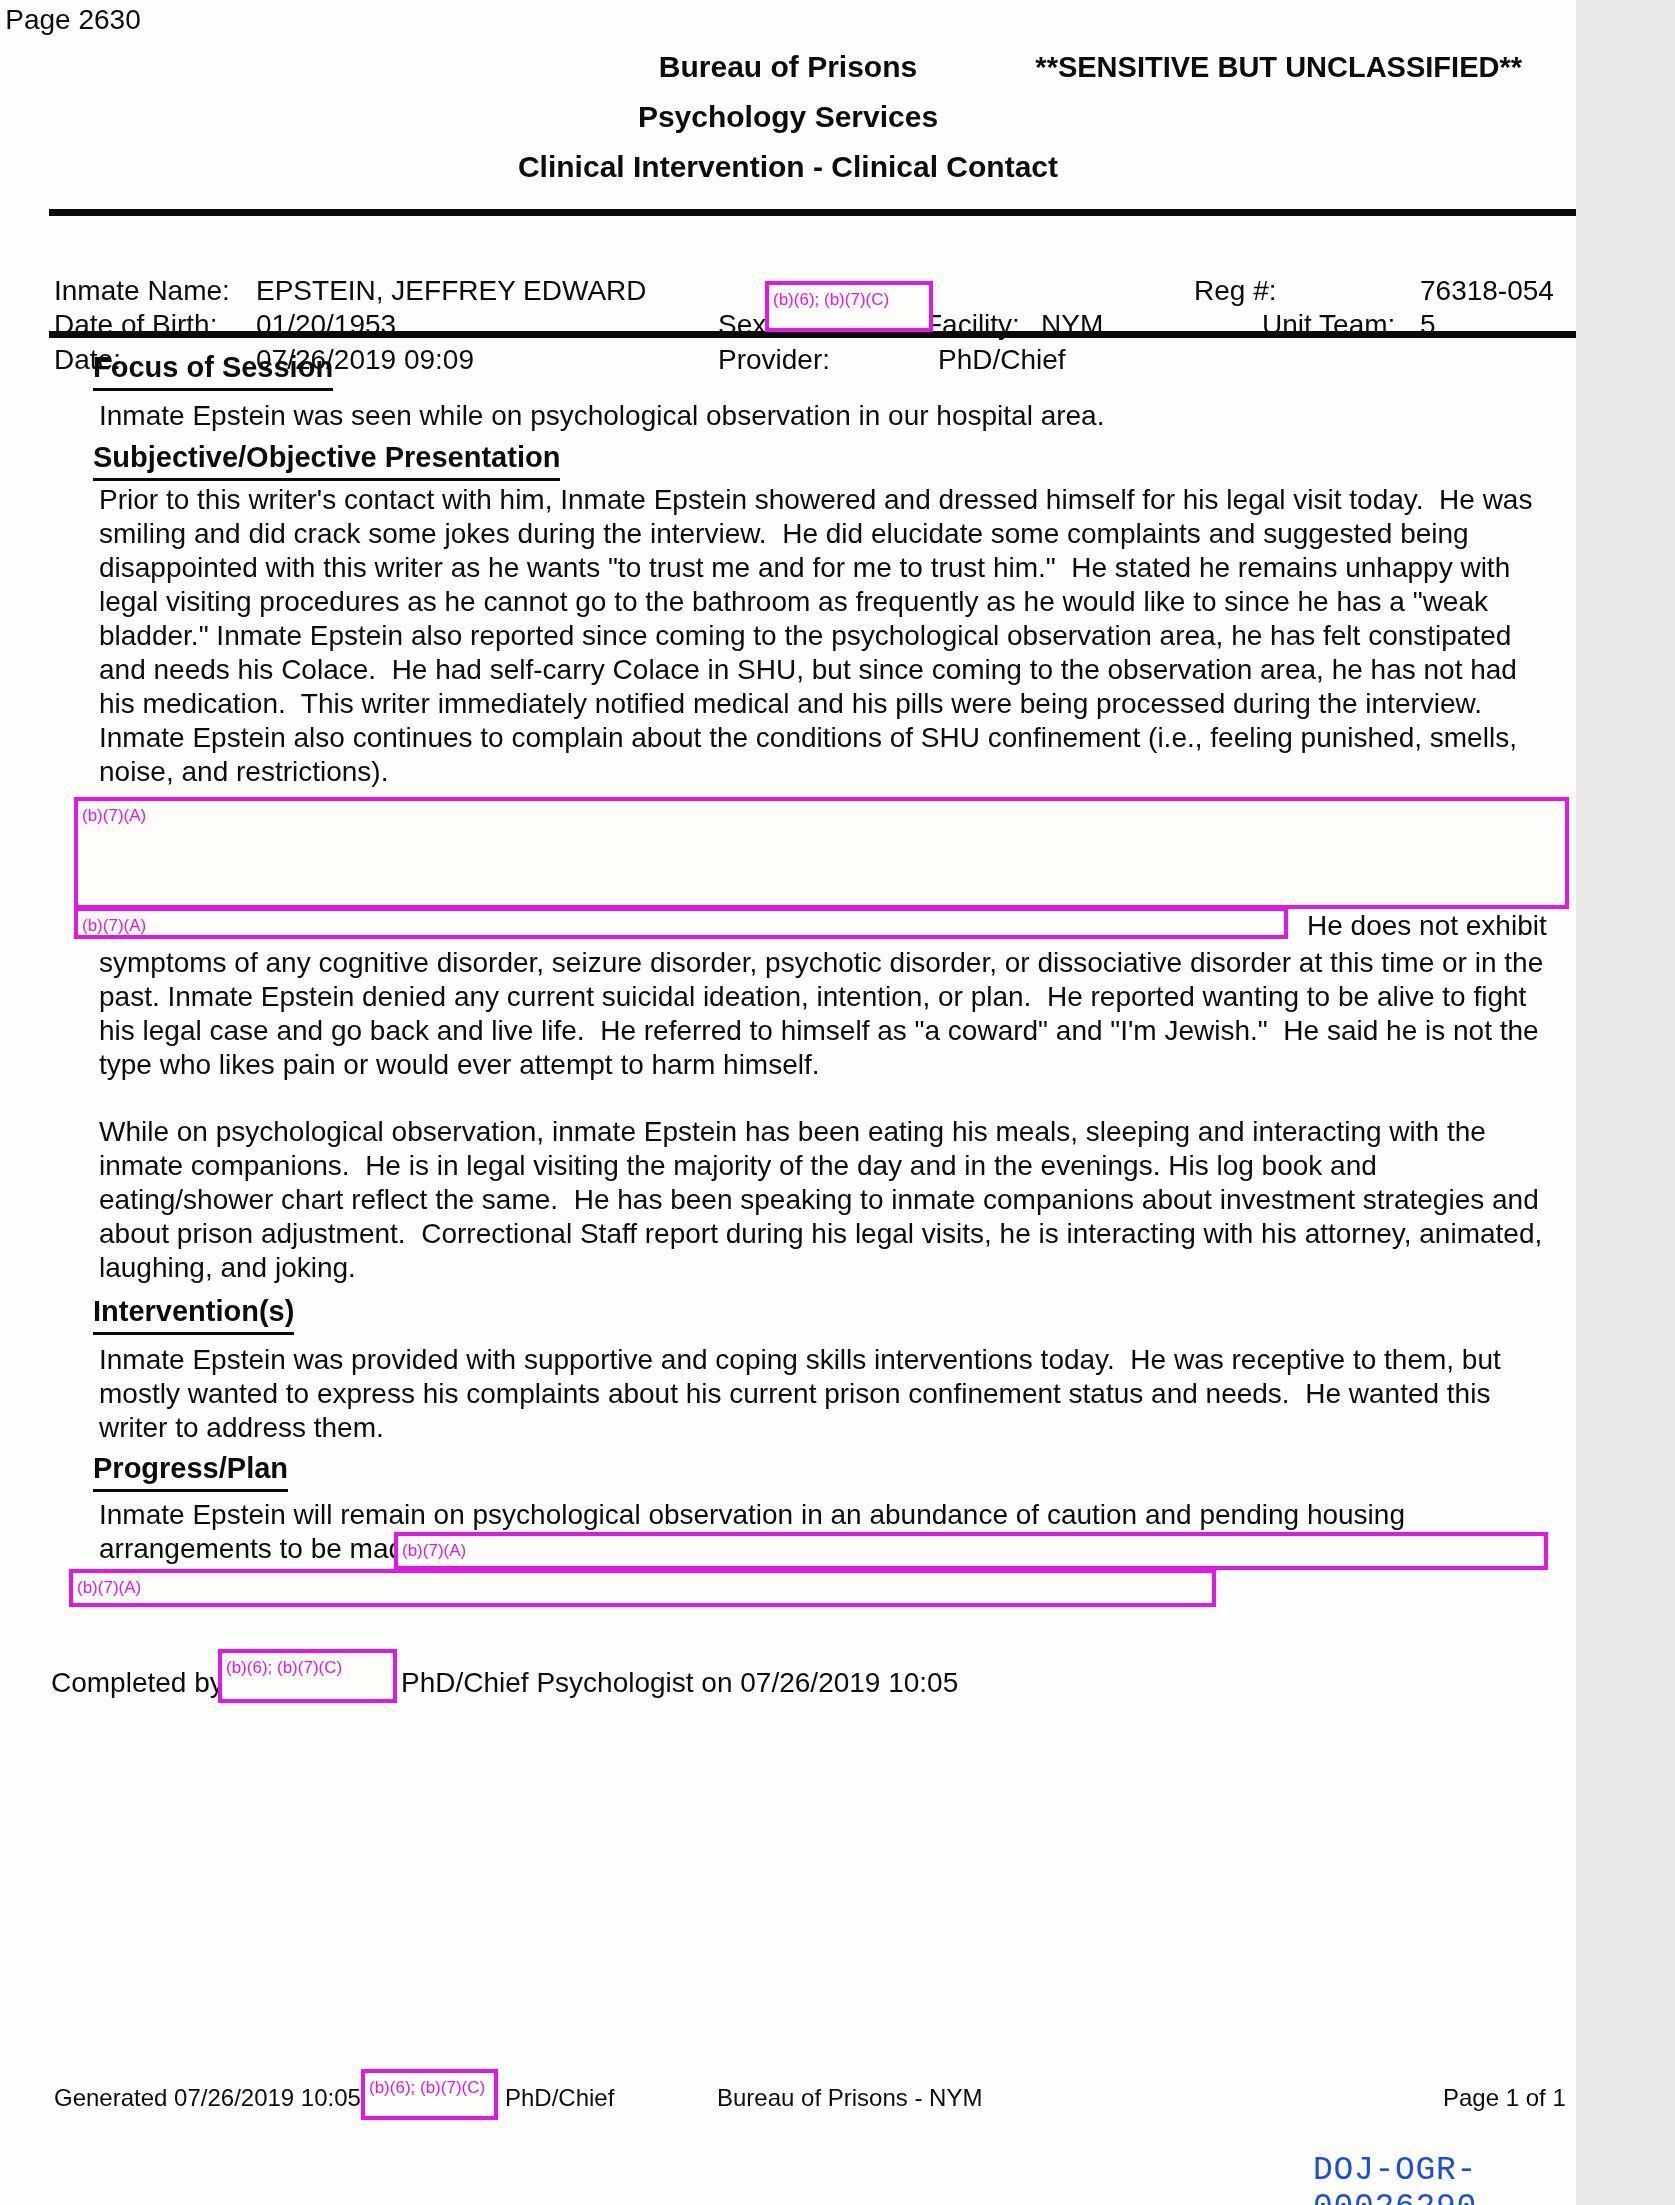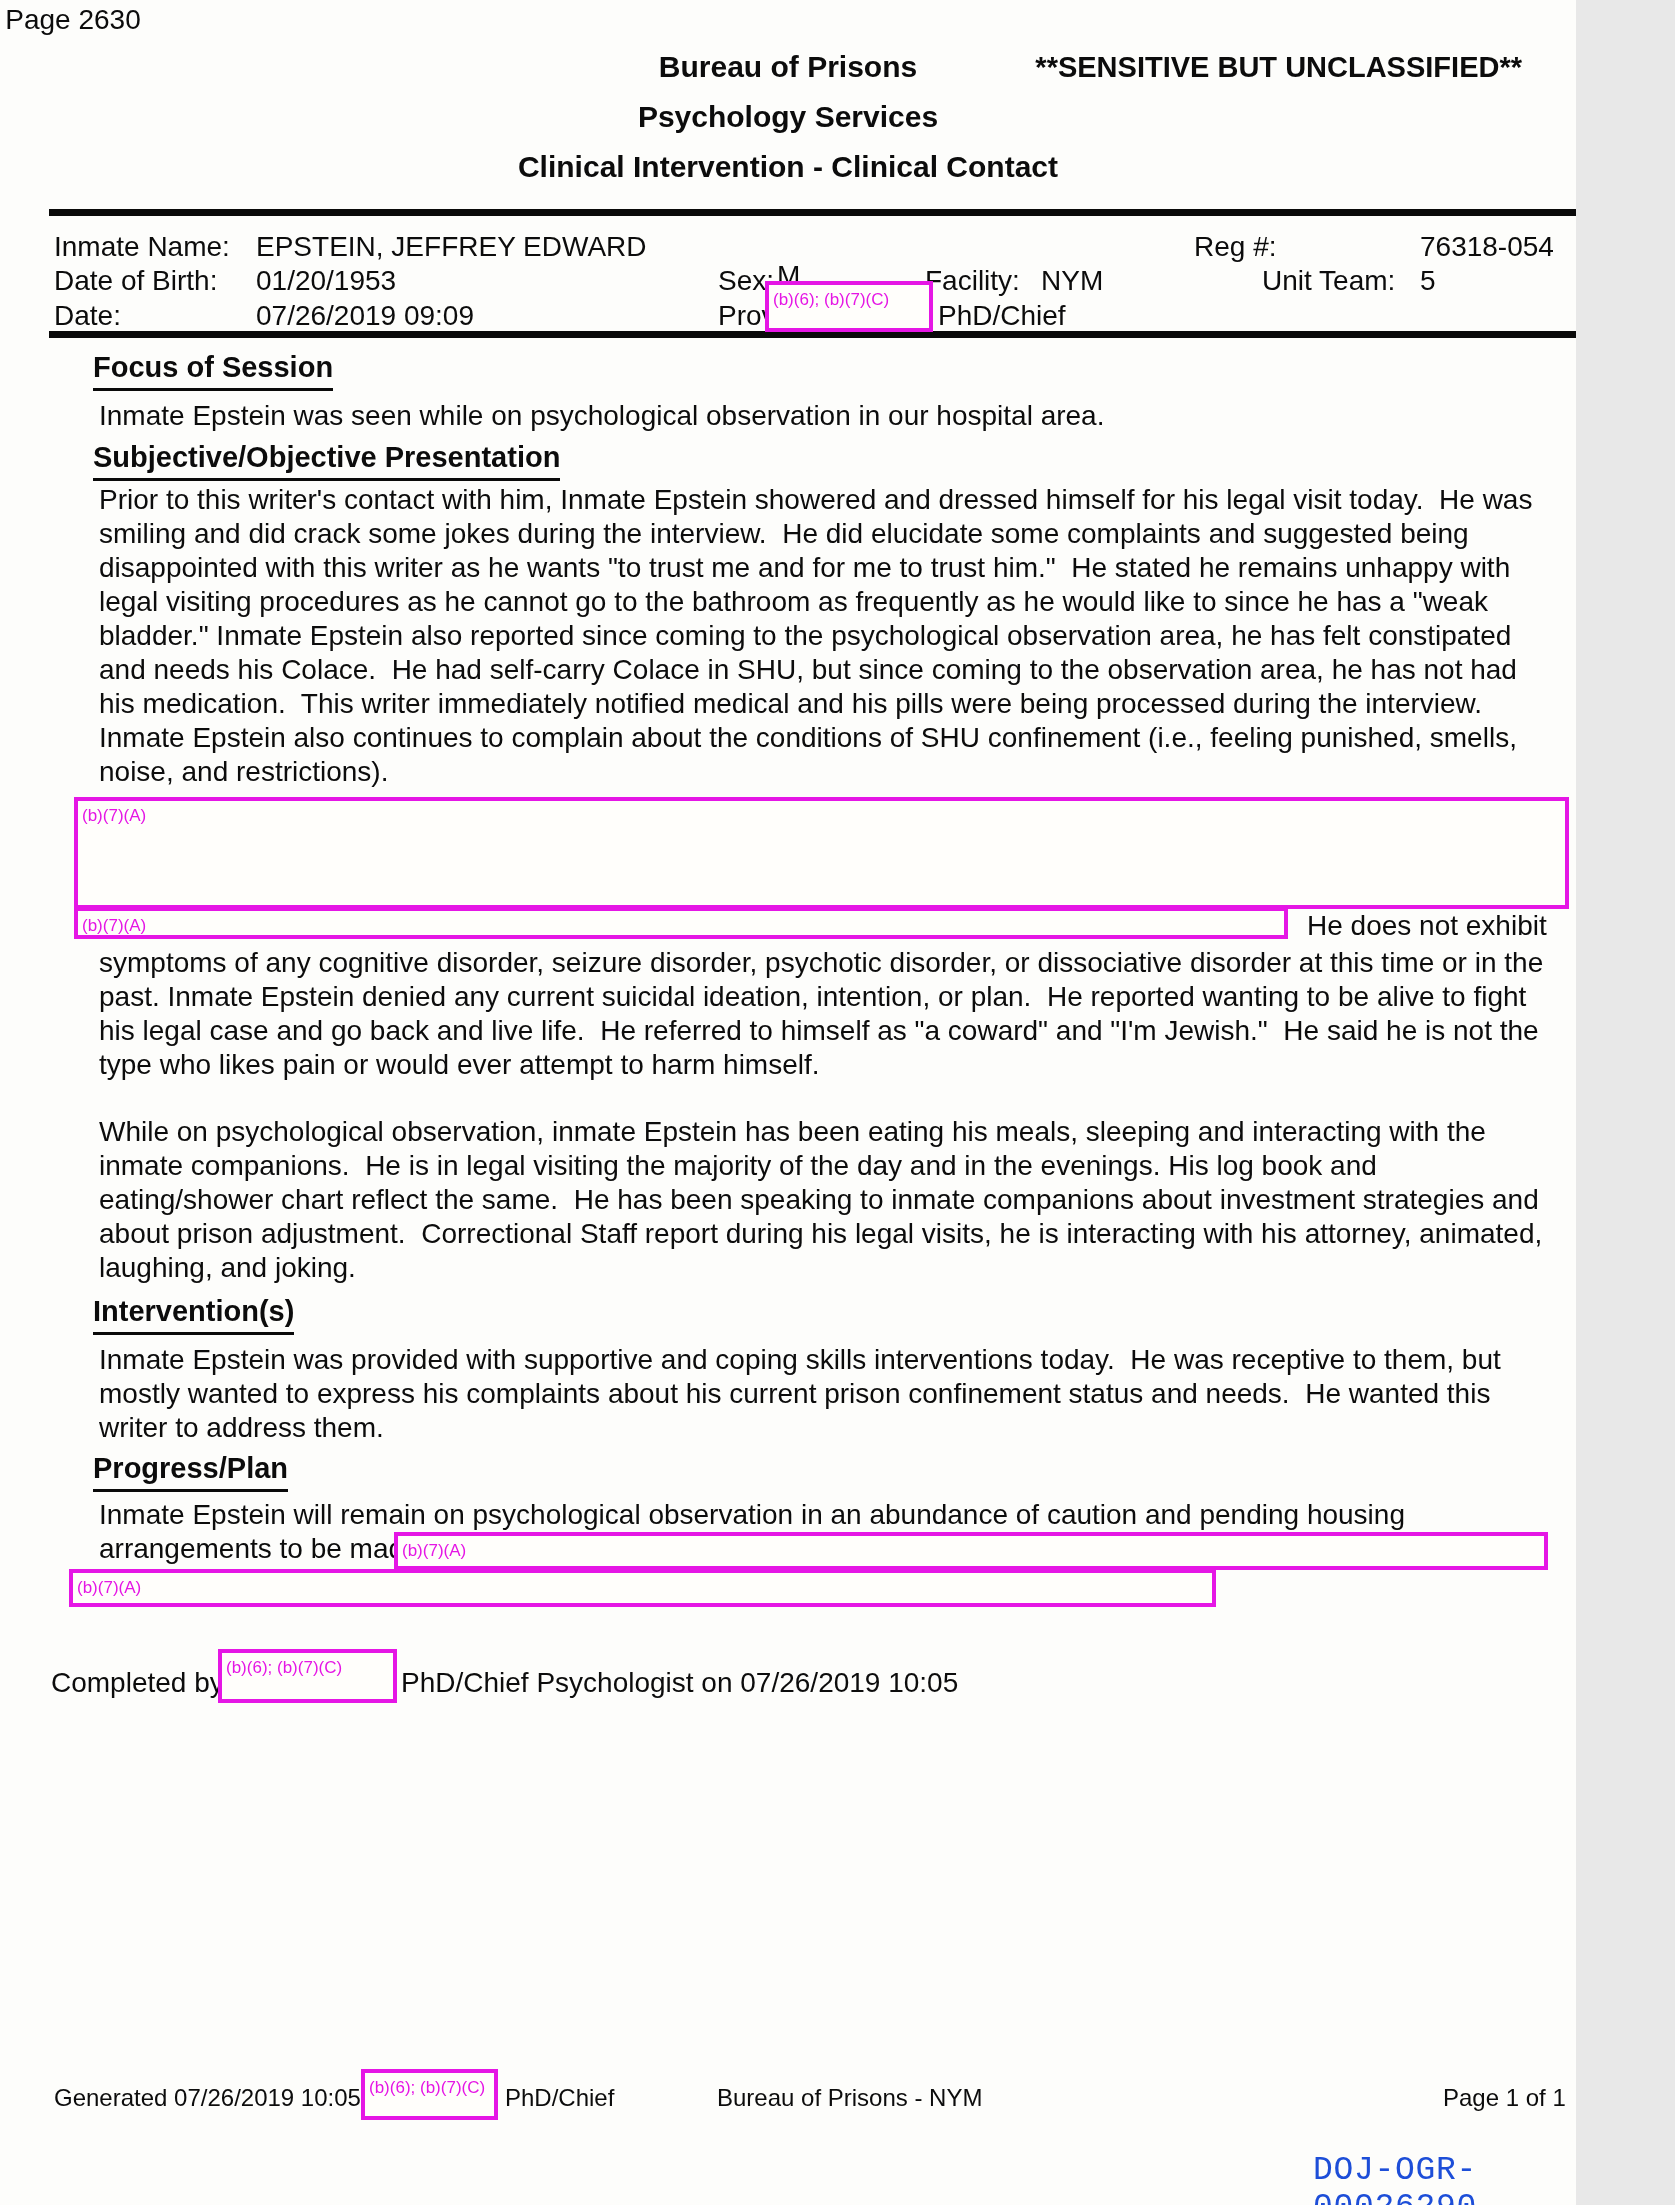--- a/index.html
+++ b/index.html
@@ -16,7 +16,7 @@
   .titleBlock{left:0;right:0;top:42px;text-align:center;font-weight:700;font-size:30px;line-height:50px;}
   .classif{top:51px;right:54px;font-size:29px;font-weight:700;}
   .rule{left:49px;width:1580px;height:6.6px;background:#0a0a0a;}
-  .info{font-size:28px;}
+  .info{font-size:28px;margin-top:44px;}
   .heading{font-size:29px;font-weight:700;margin-left:24px;}
   .heading > span{display:inline-block;border-bottom:3.3px solid #0a0a0a;padding-bottom:4px;}
   .para{font-size:28px;line-height:34px;width:1458px;white-space:pre-wrap;}

